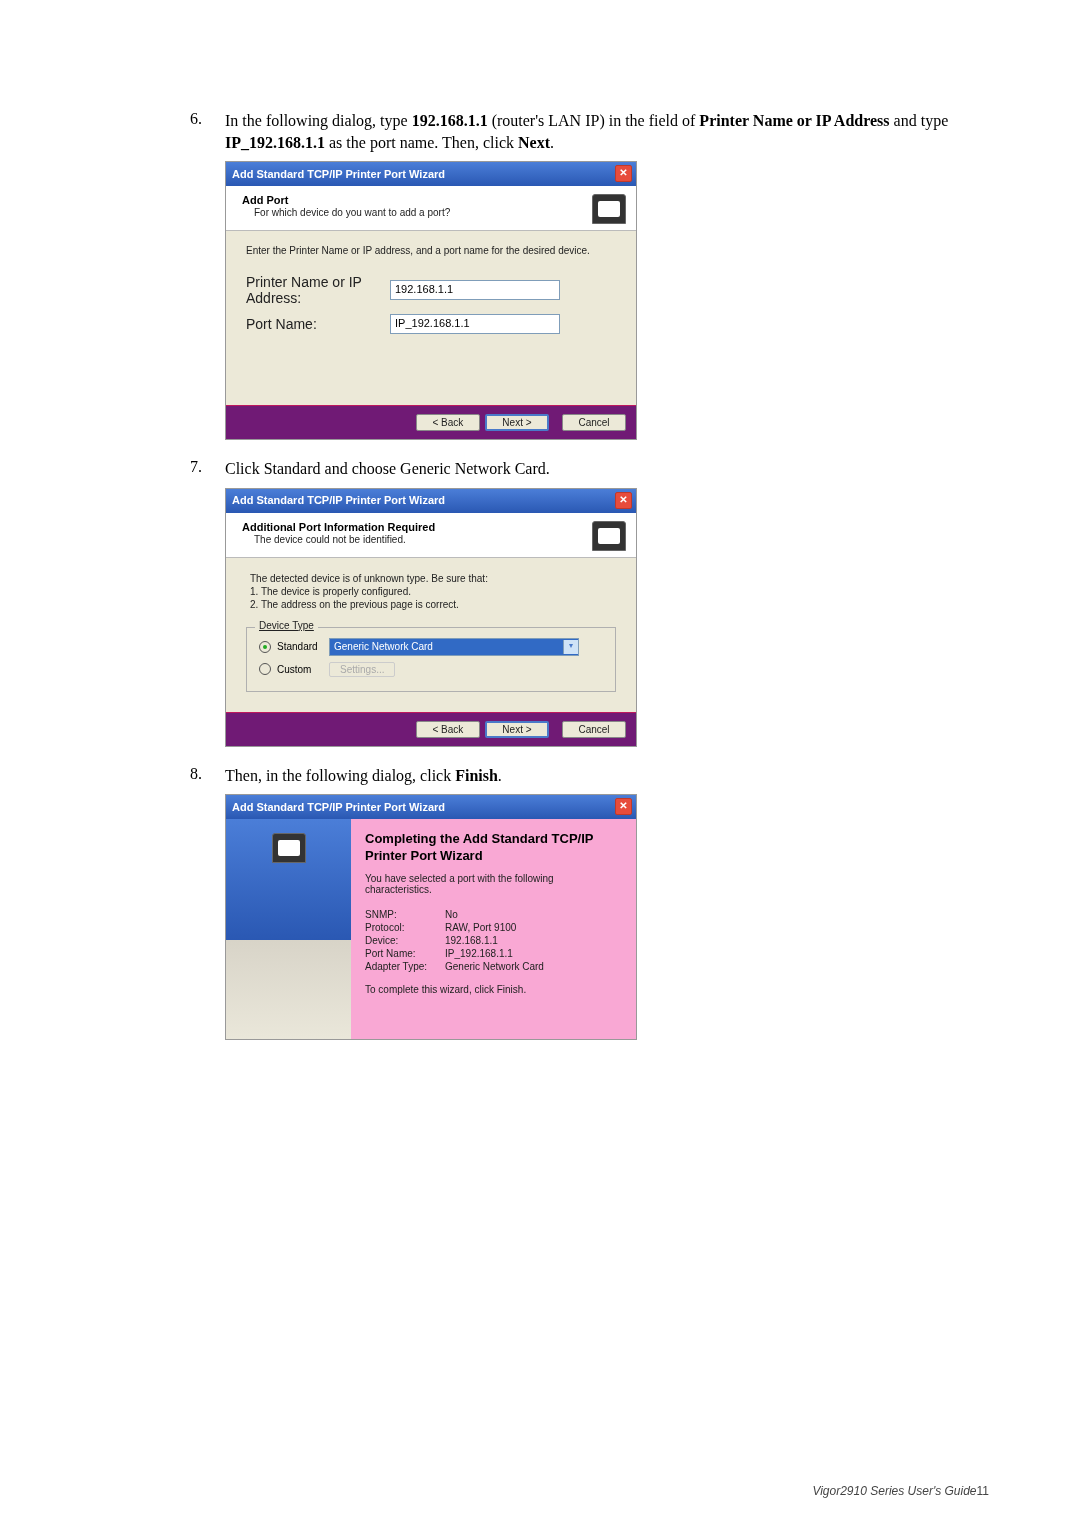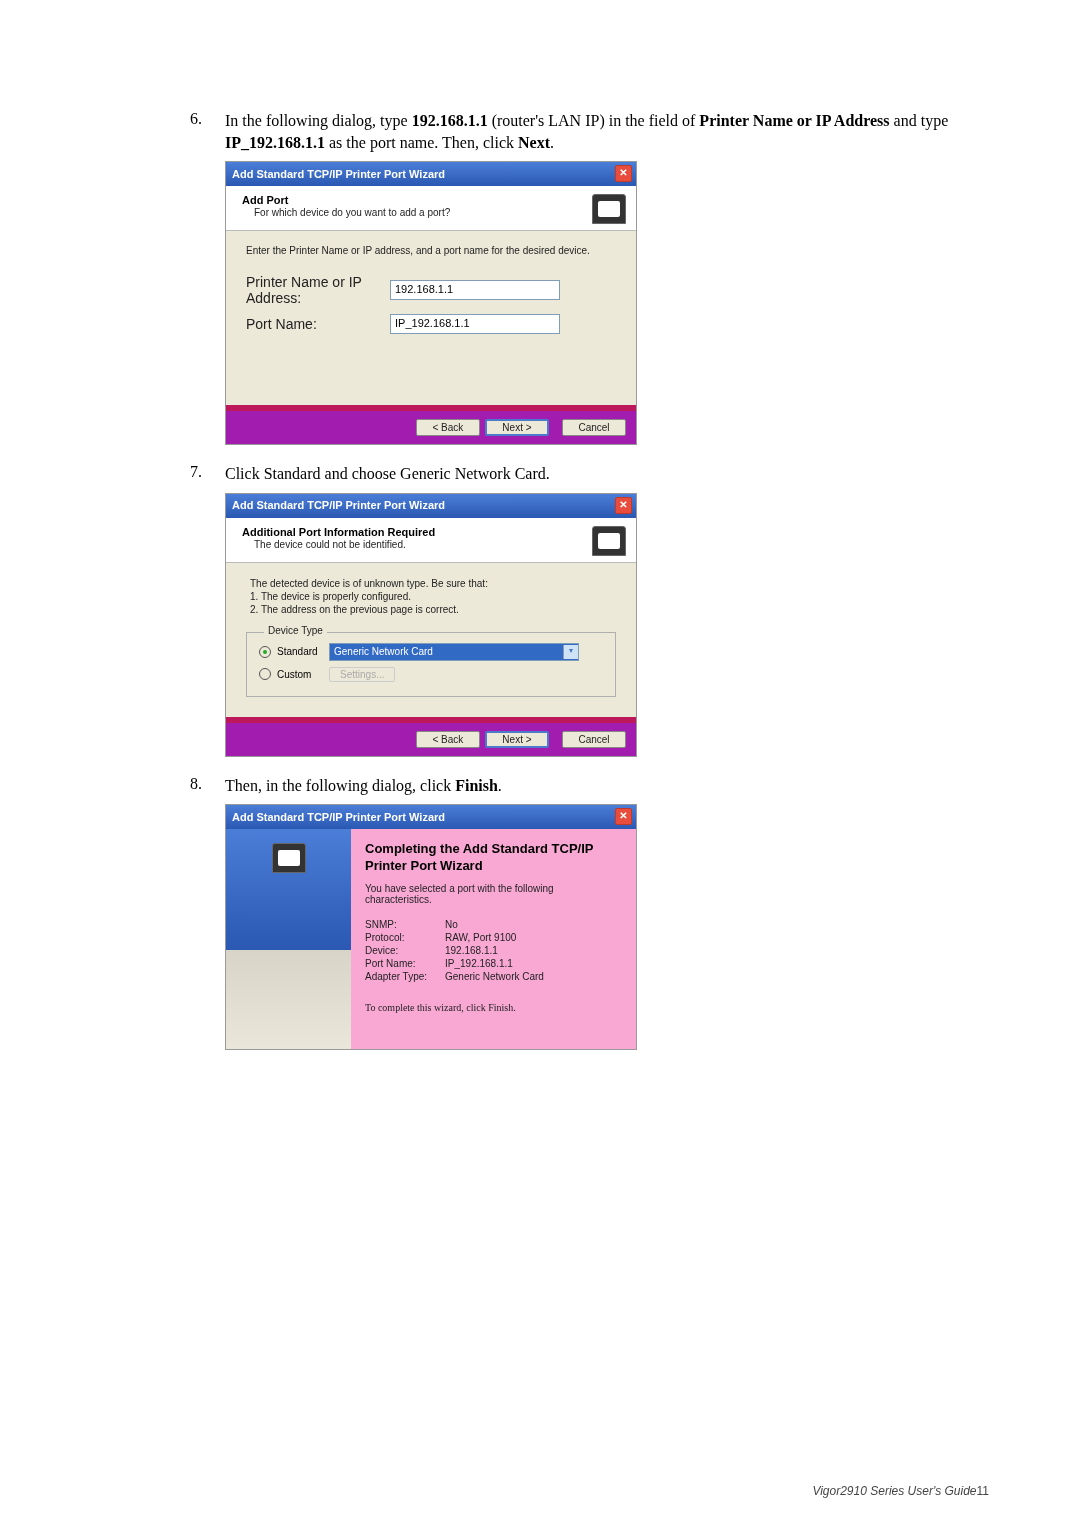--- a/index.html
+++ b/index.html
@@ -105,10 +105,10 @@
   height: 14px;
 }
 .dialog-footer {
-  border-top: 6px solid #be185d;
+  border-top: 1px solid #be185d;
   padding: 8px 10px;
   text-align: right;
-  background: #a21caf;
+  background: #701a75;
 }
 .wiz-btn {
   display: inline-block;

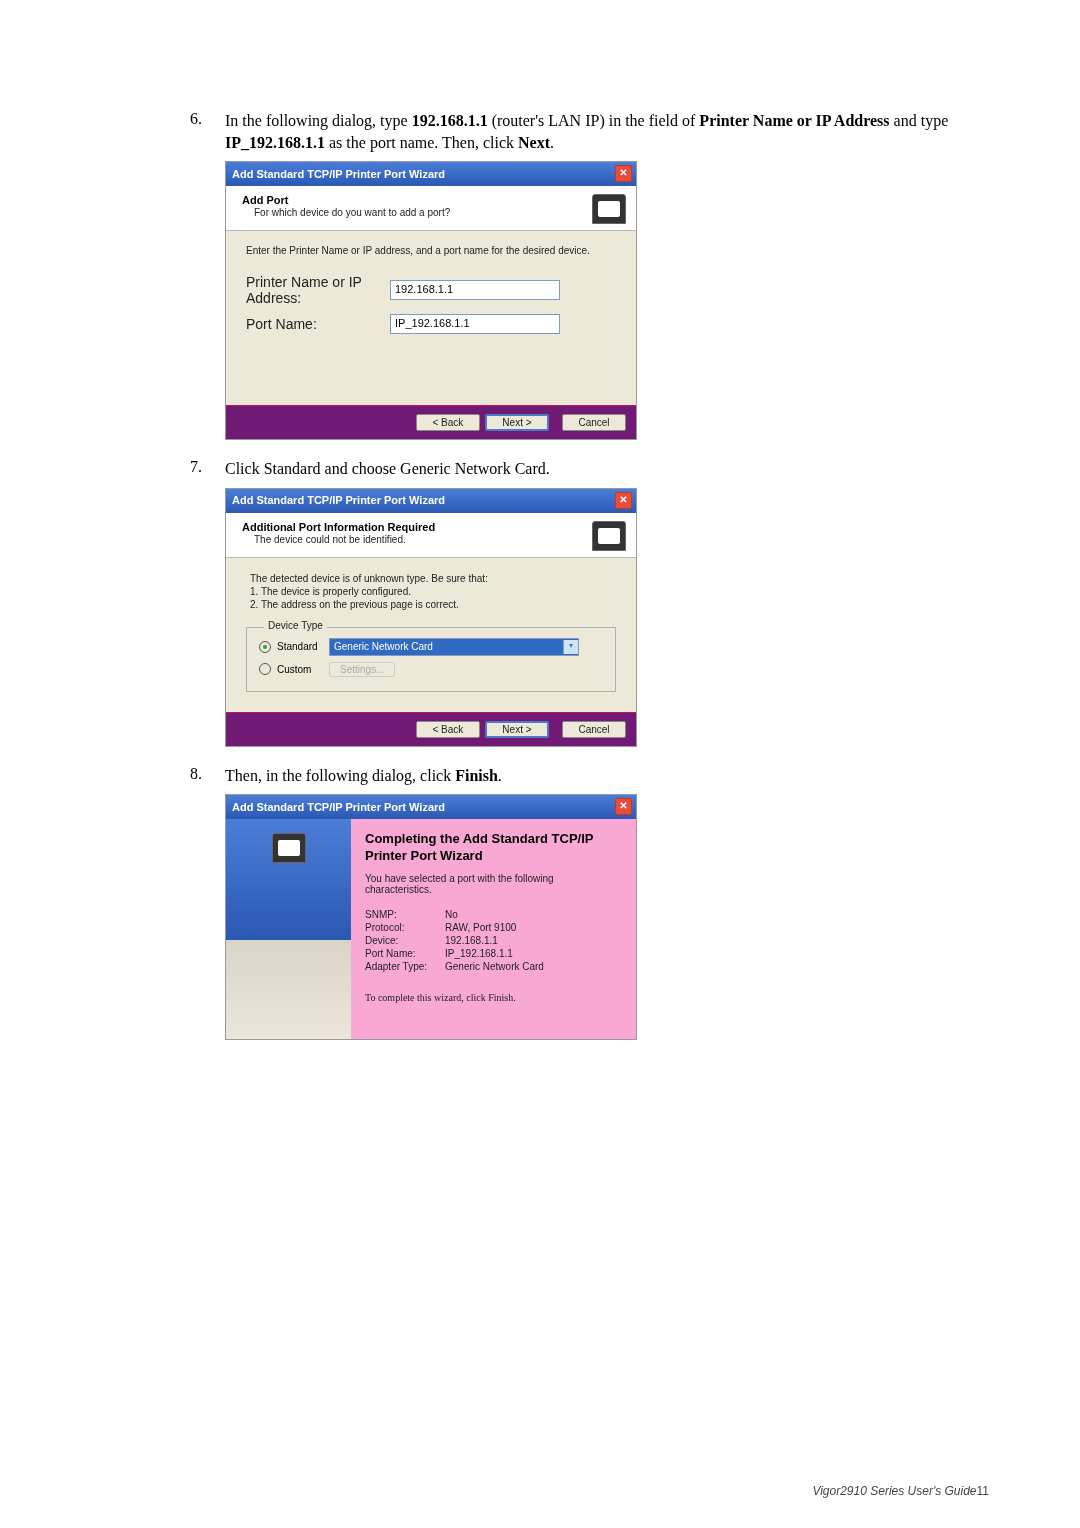--- a/index.html
+++ b/index.html
@@ -137,11 +137,12 @@
 .groupbox-title {
   position: absolute;
   top: -8px;
-  left: 17px;
+  left: 8px;
   background: #ece9d8;
   padding: 0 4px;
   font-size: 10px;
   color: #222;
+  text-decoration: underline;
 }
 .radio-row { display: flex; align-items: center; margin-bottom: 6px; }
 .radio {

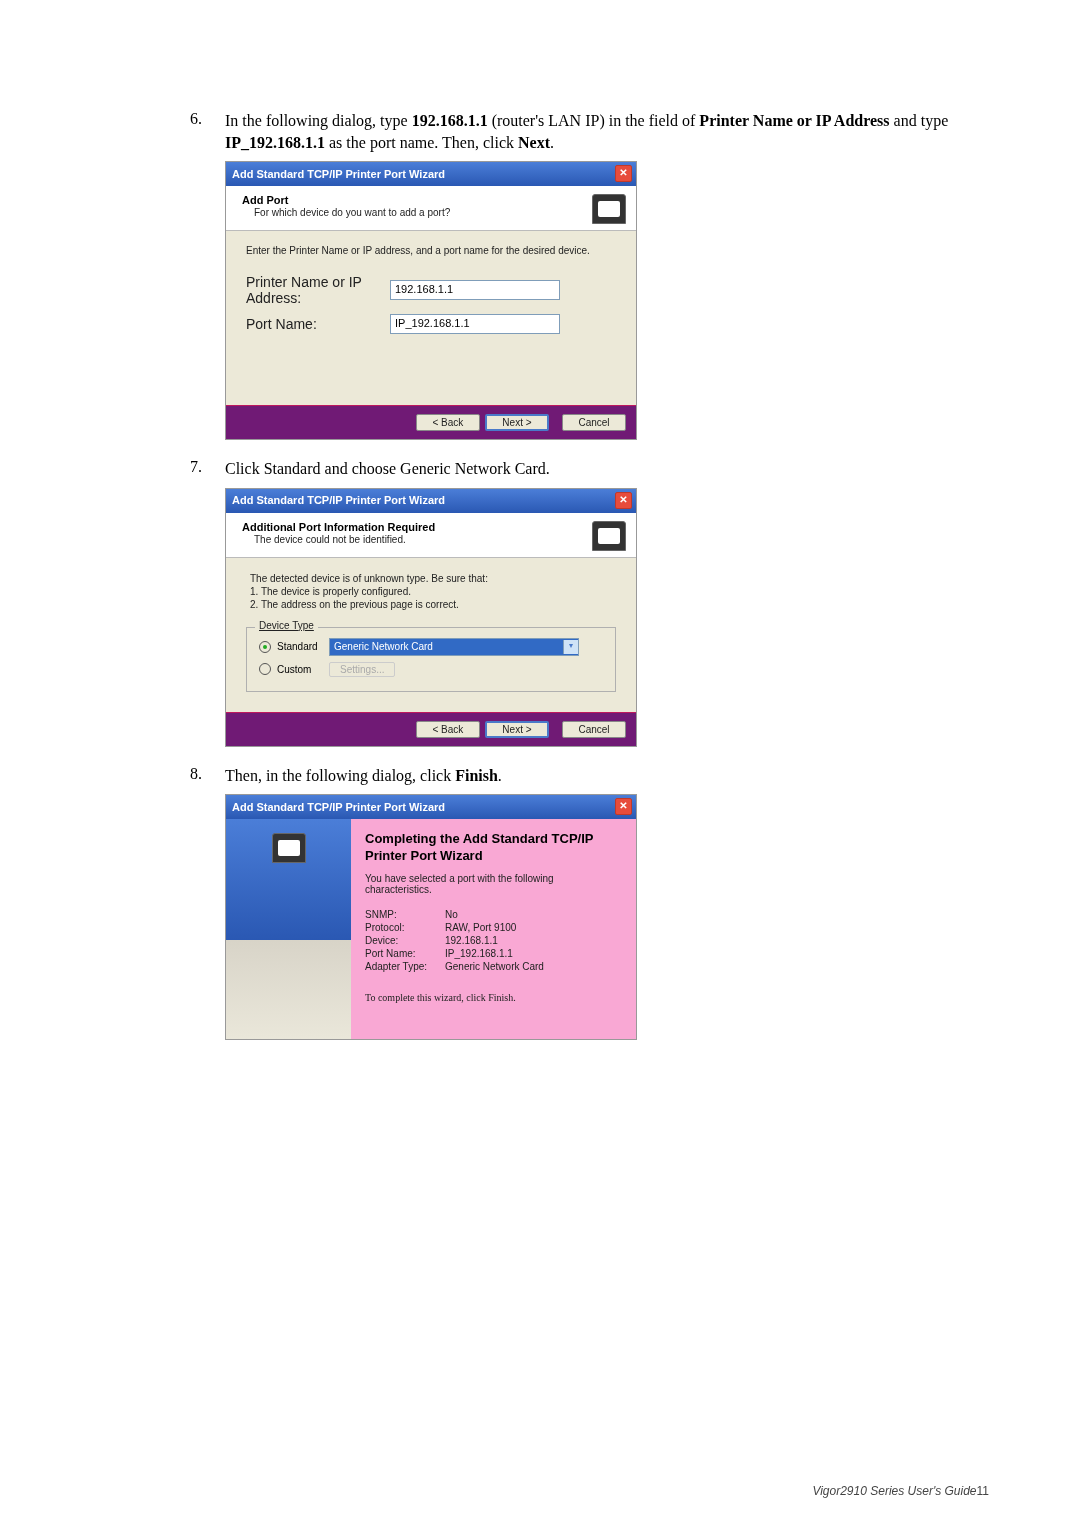--- a/index.html
+++ b/index.html
@@ -206,7 +206,7 @@
 .finish-sub { font-size: 10px; margin-bottom: 14px; color:#222;}
 .kv { display:flex; font-size:10px; margin-bottom: 2px; color:#222;}
 .kv-k { width: 80px;}
-.finish-note { font-size:10px; margin-top:20px; color:#222;font-family:Liberation Serif, serif;}
+.finish-note { font-size:10px; margin-top:12px; color:#222;}
 
 .page-footer {
   position: absolute;

